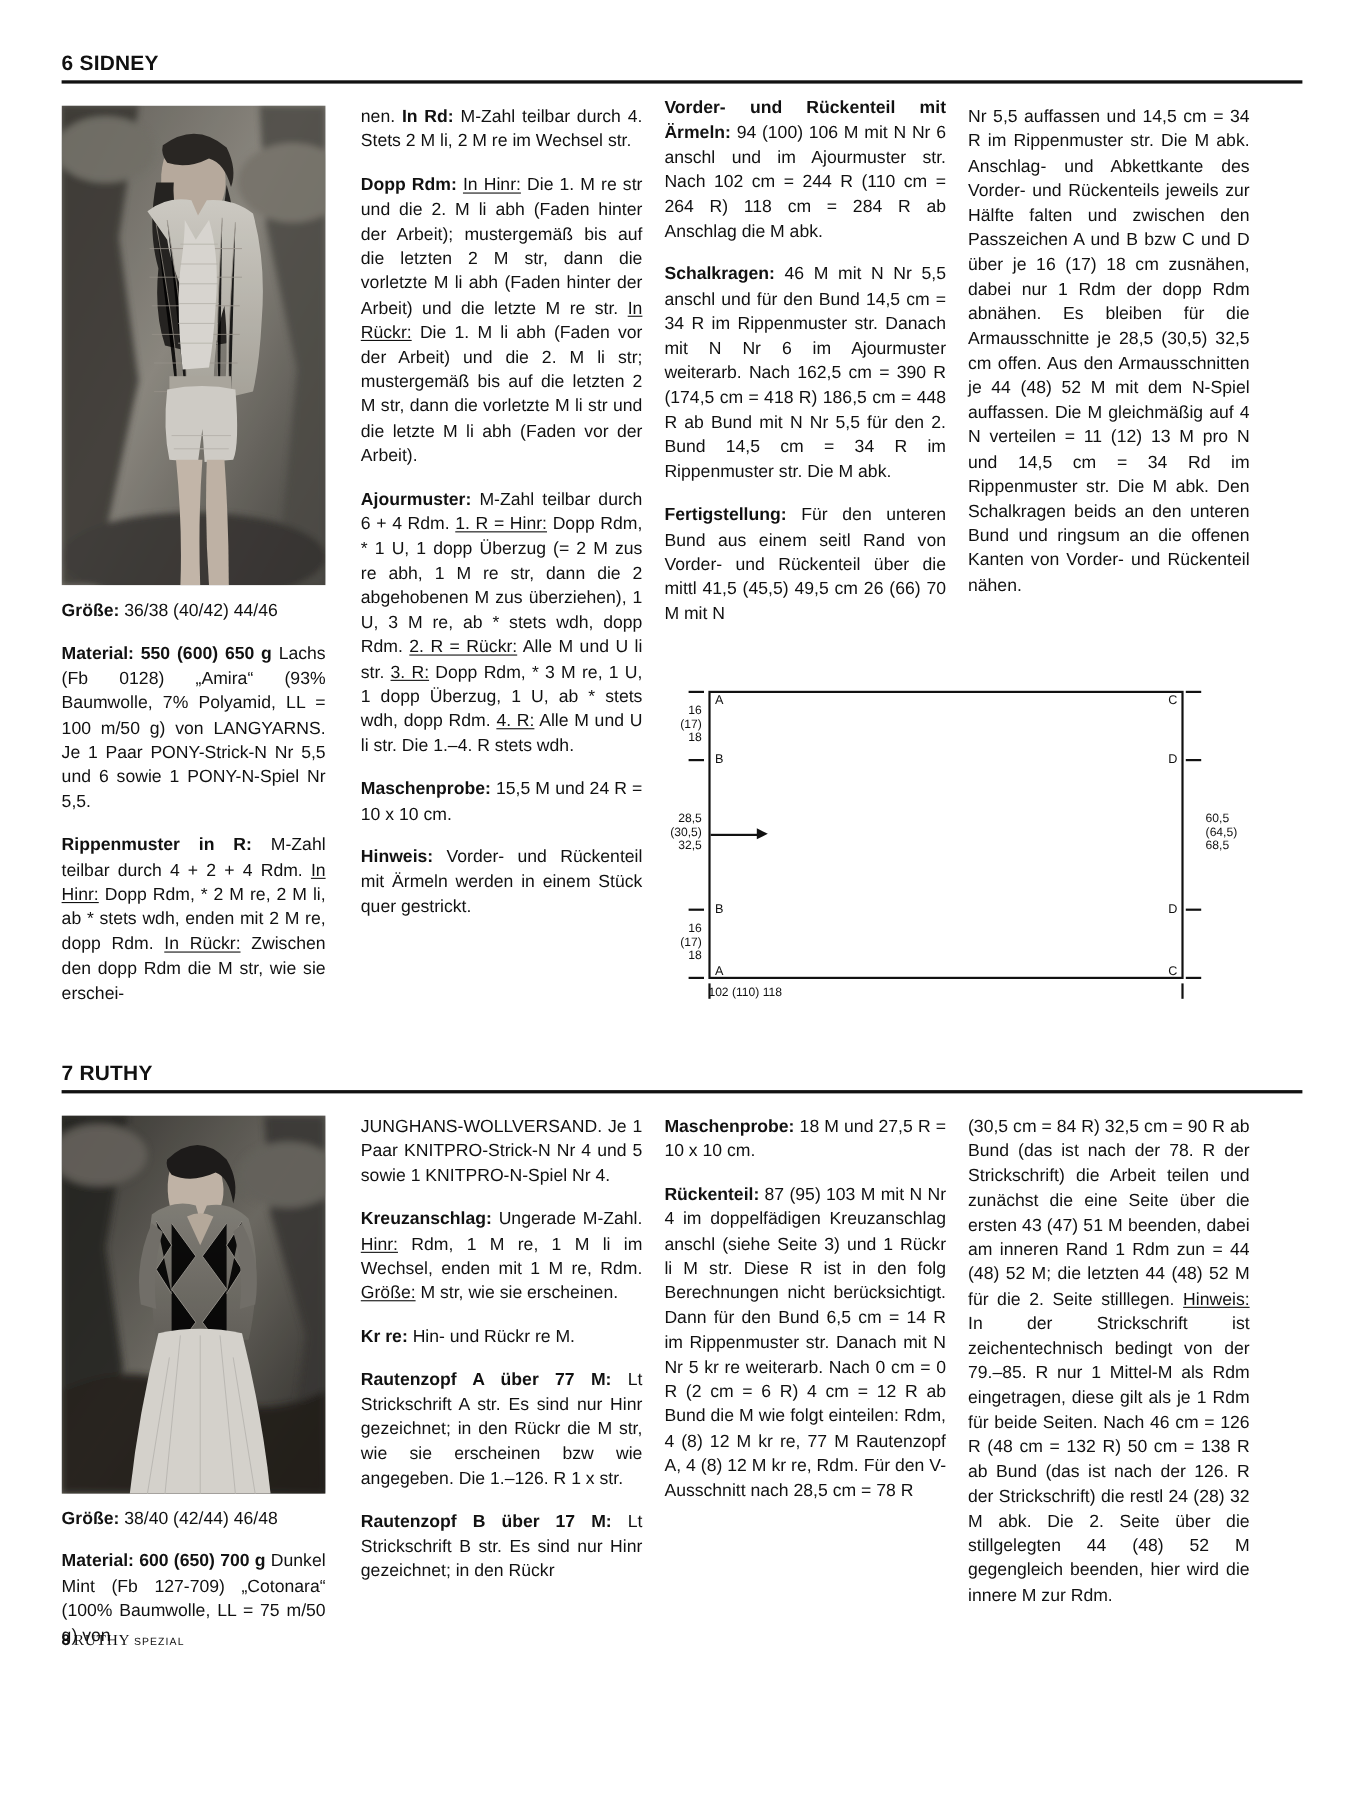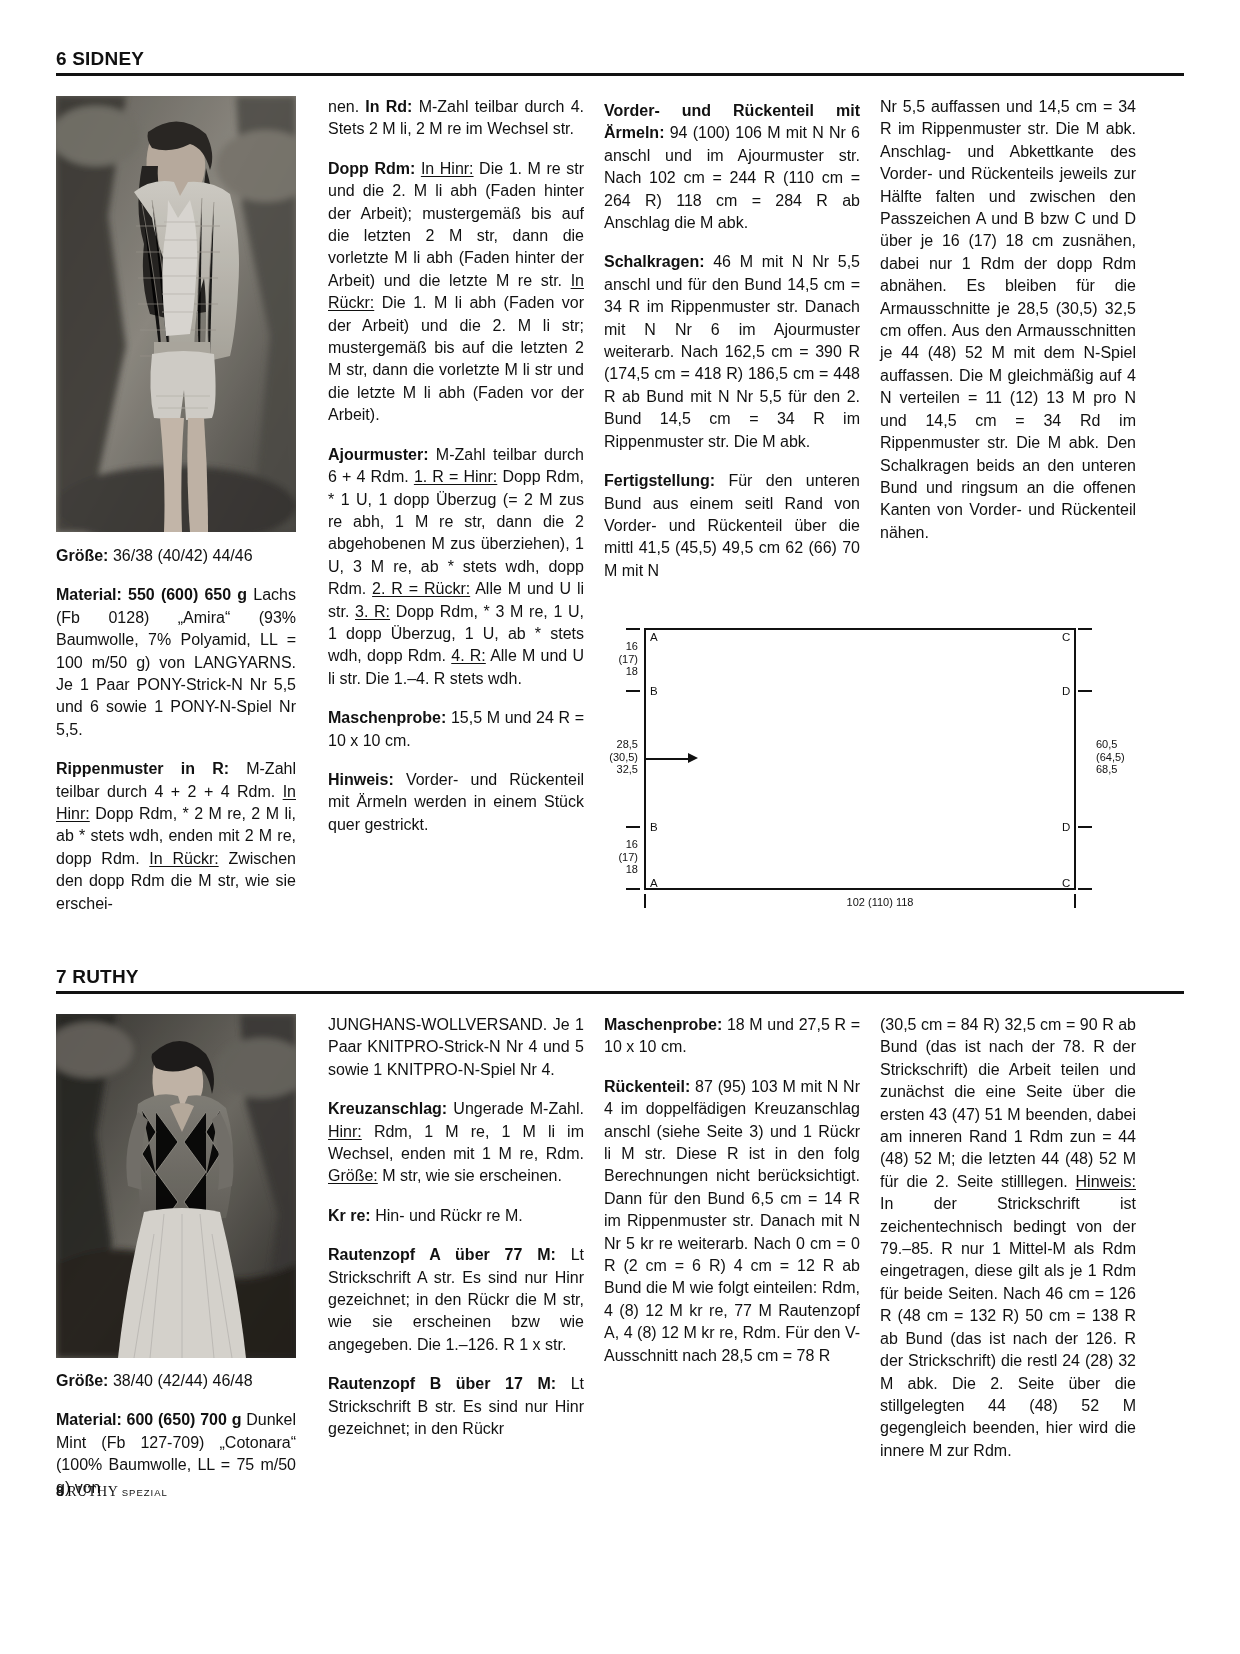--- a/index.html
+++ b/index.html
@@ -143,7 +143,7 @@
     <p><b>Hinweis:</b><span> Vorder- und Rückenteil mit Ärmeln werden in einem Stück quer gestrickt.</span></p>
   </div>
 
-  <div class="col" style="left:604px;top:100px;width:256px;">
+  <div class="col" style="left:604px;top:88px;width:256px;">
     <p><b>Vorder- und Rückenteil mit Ärmeln:</b><span> 94 (100) 106 M mit N Nr 6 anschl und im Ajourmuster str. Nach 102 cm = 244 R (110 cm = 264 R) 118 cm = 284 R ab Anschlag die M abk.</span></p>
     <p><b>Schalkragen:</b><span> 46 M mit N Nr 5,5 anschl und für den Bund 14,5 cm = 34 R im Rippenmuster str. Danach mit N Nr 6 im Ajourmuster weiterarb. Nach 162,5 cm = 390 R (174,5 cm = 418 R) 186,5 cm = 448 R ab Bund mit N Nr 5,5 für den 2. Bund 14,5 cm = 34 R im Rippenmuster str. Die M abk.</span></p>
     <p><b>Fertigstellung:</b><span> Für den unteren Bund aus einem seitl Rand von Vorder- und Rückenteil über die mittl 41,5 (45,5) 49,5 cm 62 (66) 70 M mit N</span></p>

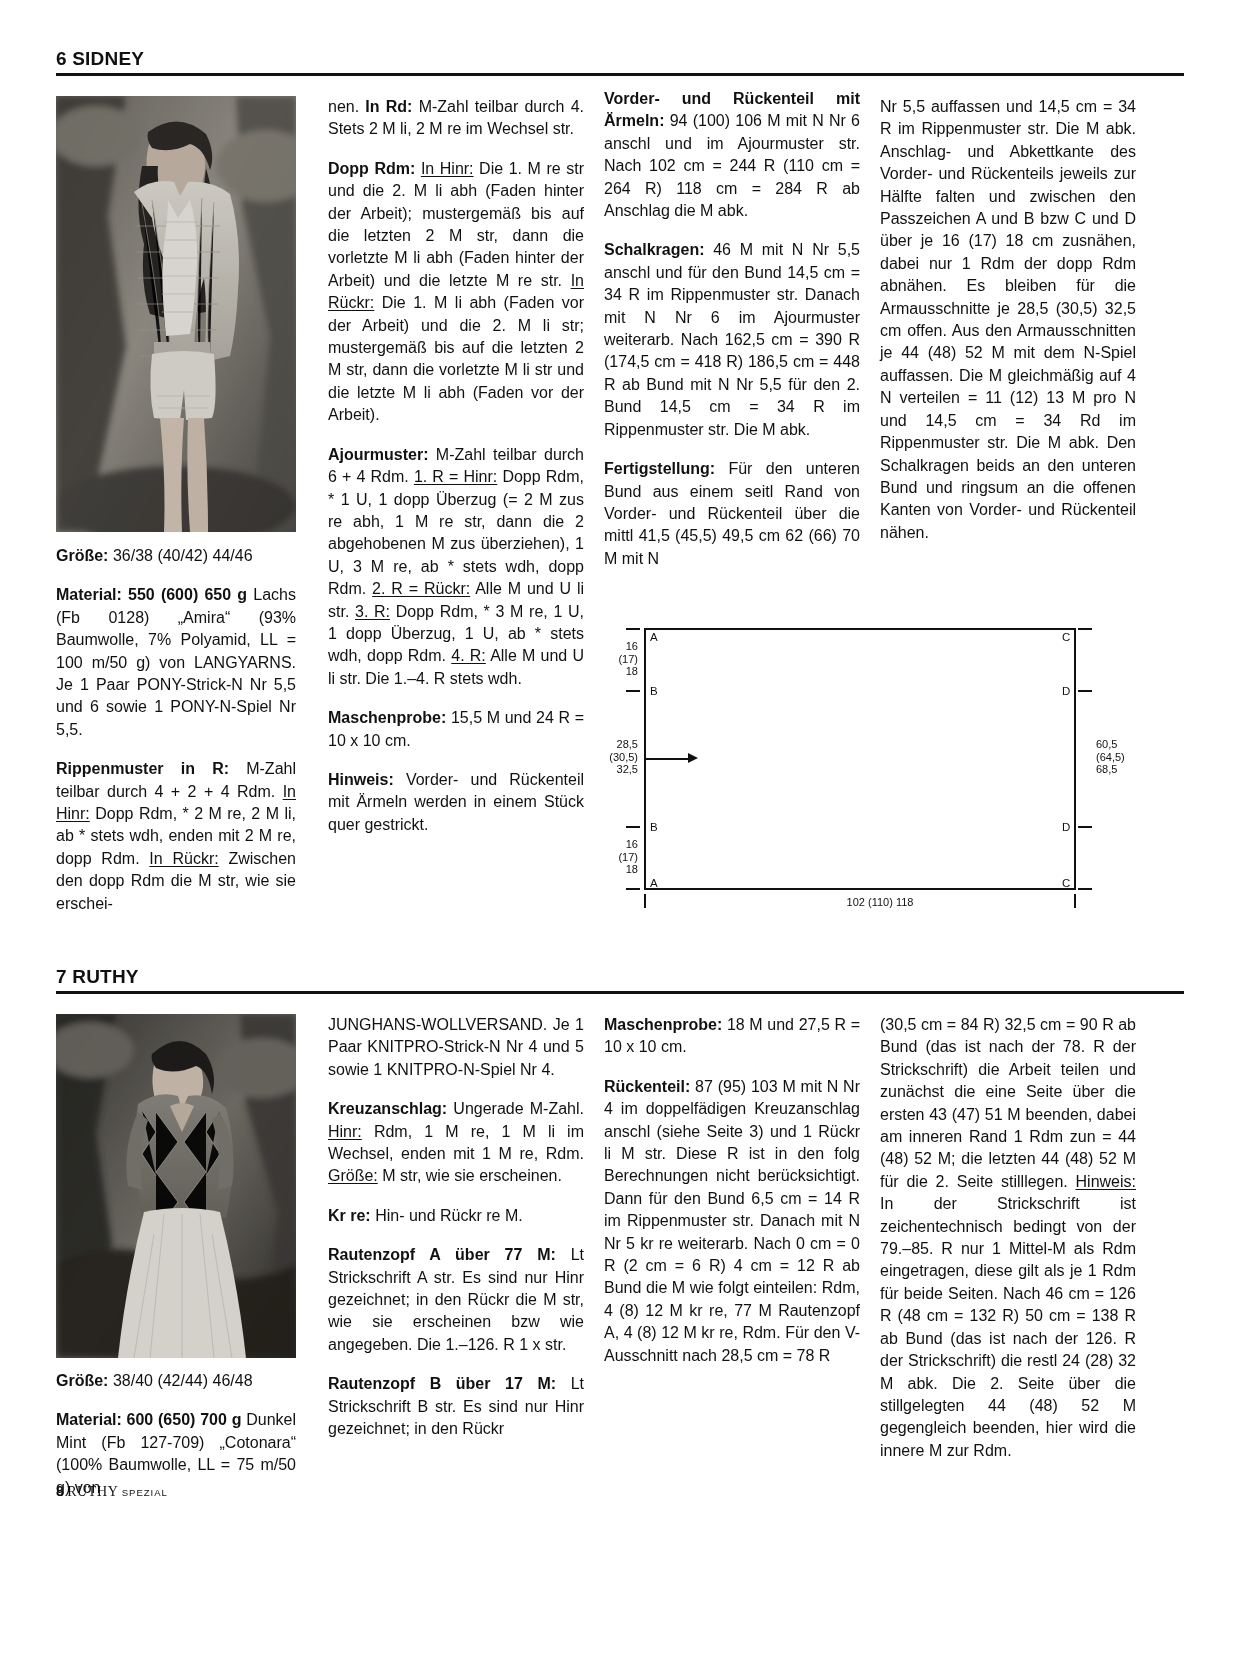--- a/index.html
+++ b/index.html
@@ -146,7 +146,7 @@
   <div class="col" style="left:604px;top:88px;width:256px;">
     <p><b>Vorder- und Rückenteil mit Ärmeln:</b><span> 94 (100) 106 M mit N Nr 6 anschl und im Ajourmuster str. Nach 102 cm = 244 R (110 cm = 264 R) 118 cm = 284 R ab Anschlag die M abk.</span></p>
     <p><b>Schalkragen:</b><span> 46 M mit N Nr 5,5 anschl und für den Bund 14,5 cm = 34 R im Rippenmuster str. Danach mit N Nr 6 im Ajourmuster weiterarb. Nach 162,5 cm = 390 R (174,5 cm = 418 R) 186,5 cm = 448 R ab Bund mit N Nr 5,5 für den 2. Bund 14,5 cm = 34 R im Rippenmuster str. Die M abk.</span></p>
-    <p><b>Fertigstellung:</b><span> Für den unteren Bund aus einem seitl Rand von Vorder- und Rückenteil über die mittl 41,5 (45,5) 49,5 cm 62 (66) 70 M mit N</span></p>
+    <p><b>Fertigstellung:</b><span> Für den unteren Bund aus einem seitl Rand von Vorder- und Rückenteil über die mittl 41,5 (45,5) 49,5 cm 26 (66) 70 M mit N</span></p>
   </div>
 
   <div class="col" style="left:880px;top:96px;width:256px;">

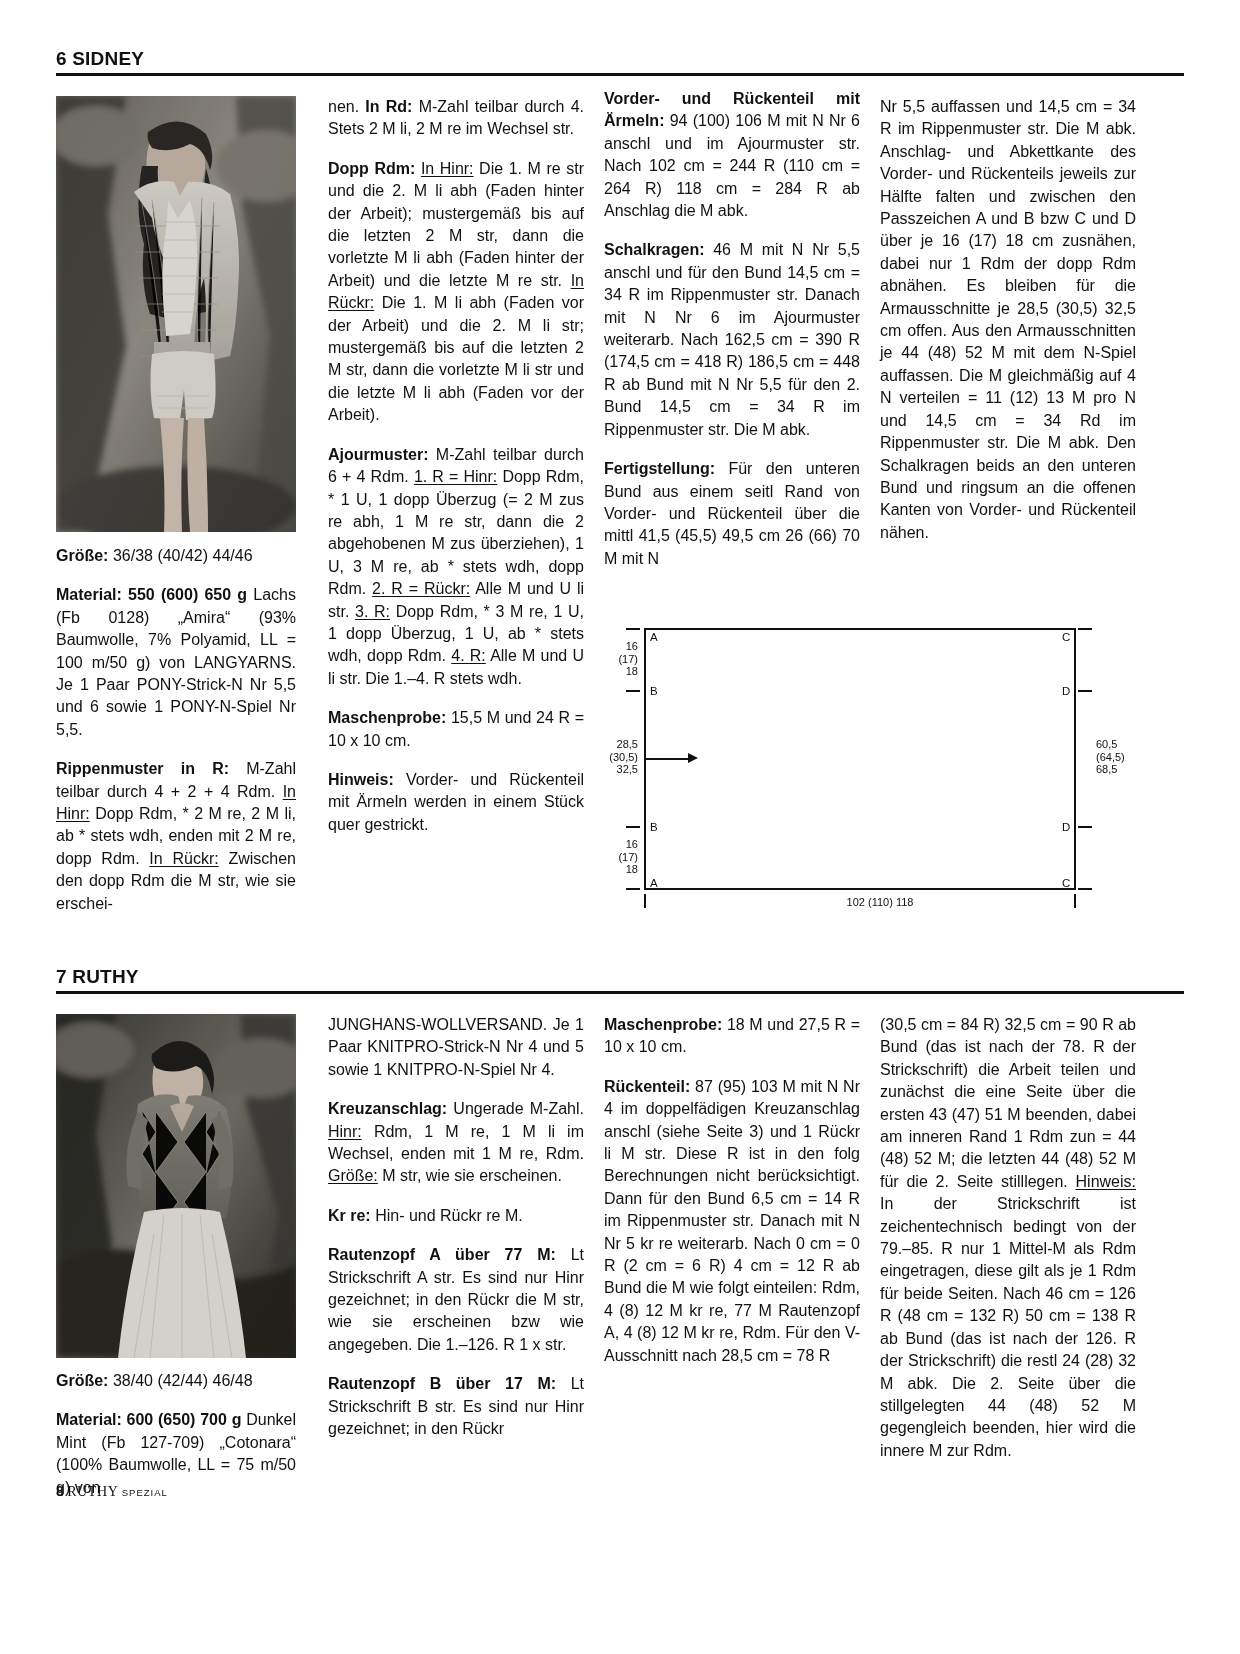--- a/index.html
+++ b/index.html
@@ -33,7 +33,7 @@
   .schem{position:absolute;}
   .schem .rect{position:absolute;border:2.2px solid #111;box-sizing:border-box;}
   .schem .lbl{position:absolute;font-size:11px;line-height:12.5px;color:#111;white-space:nowrap;}
-  .schem .lbl.ctr{text-align:center;padding-left:20px;}
+  .schem .lbl.ctr{text-align:left;}
   .schem .lbl.rt{text-align:right;}
   .schem .tick{position:absolute;background:#111;}
   .schem .corner{position:absolute;font-size:11.5px;line-height:11.5px;}

